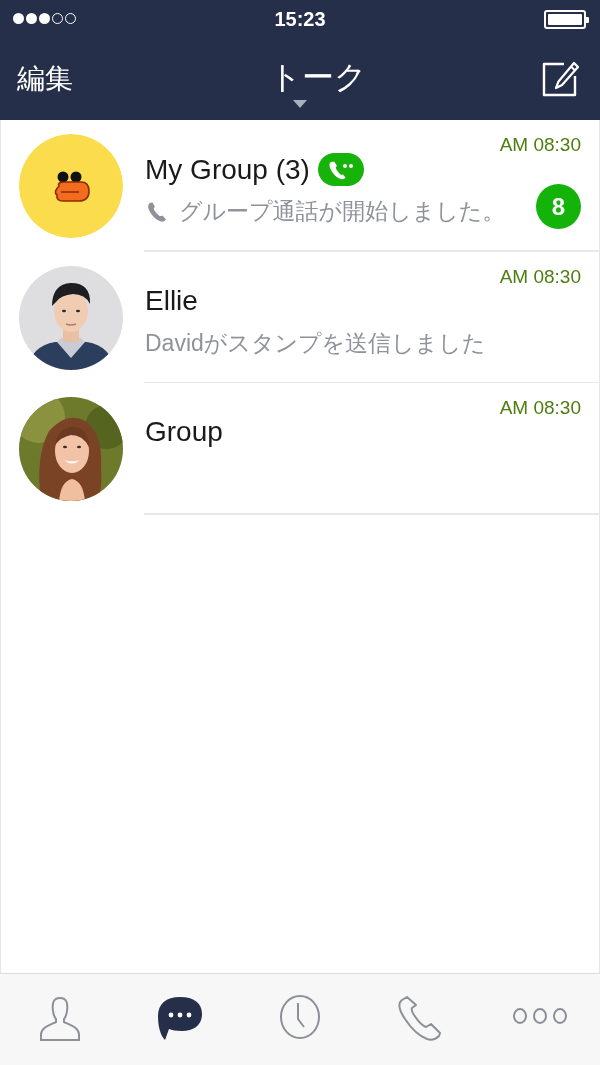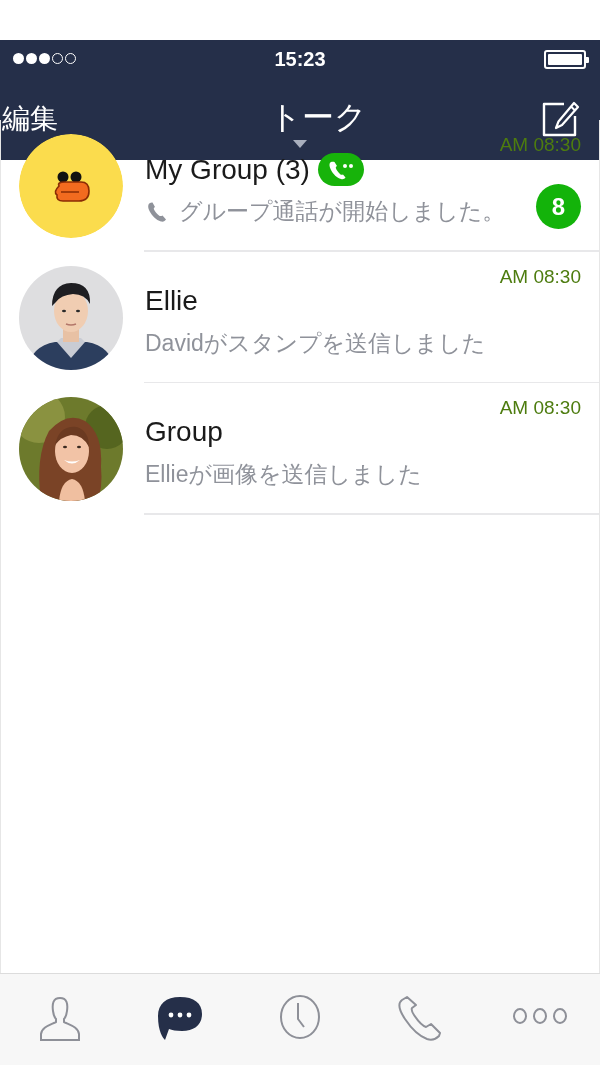--- a/index.html
+++ b/index.html
@@ -7,7 +7,7 @@
   body { font-family: "Liberation Sans", "DejaVu Sans", sans-serif; position: relative; }
 
   
-  .header { position: absolute; left: 0; top: 0; width: 600px; height: 120px; background: #252f49; color: #fff; margin-top: 40px; }
+  .header { position: absolute; left: 0; top: 0; width: 600px; height: 120px; background: #252f49; color: #fff; }
   .status-bar { position: absolute; left: 0; top: 0; width: 600px; height: 40px; }
   .signal { position: absolute; left: 13px; top: 13px; display: flex; gap: 2px; }
   .dot { width: 11px; height: 11px; border-radius: 50%; }

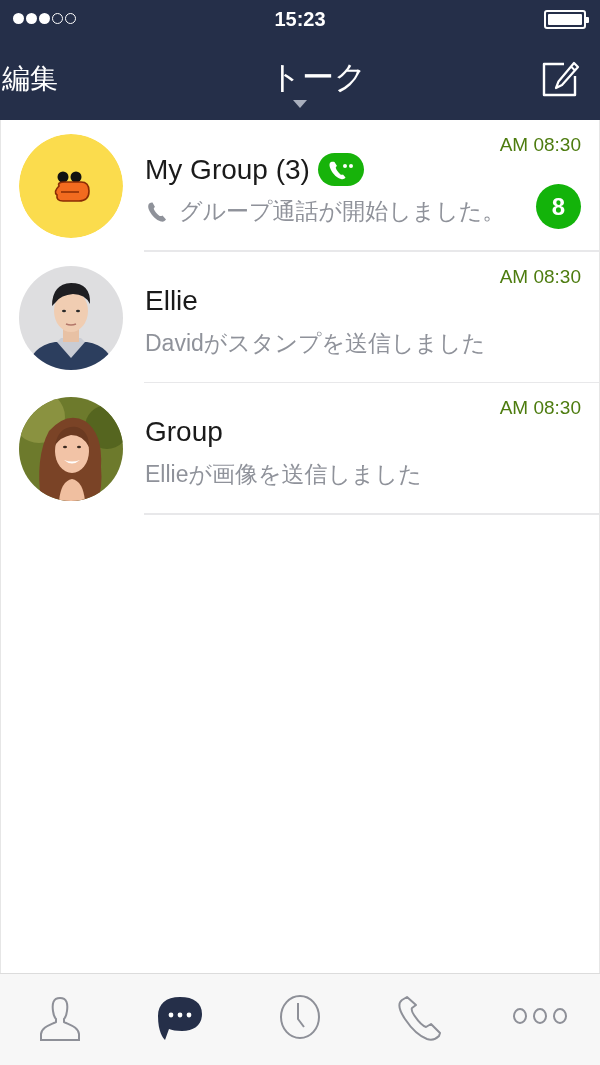--- a/index.html
+++ b/index.html
@@ -18,7 +18,7 @@
   .battery .fill { width: 100%; height: 100%; background: #fff; border-radius: 1px; }
   .battery .nub { position: absolute; right: -5px; top: 5px; width: 3px; height: 6px; background: #fff; border-radius: 0 1px 1px 0; }
 
-  .nav-edit { position: absolute; left: 2px; top: 60px; font-size: 28px; color: #fff; cursor: pointer; }
+  .nav-edit { position: absolute; left: 17px; top: 60px; font-size: 28px; color: #fff; cursor: pointer; }
   .nav-title { position: absolute; left: 0; right: 0; top: 56px; text-align: center; font-size: 32px; color: #fff; padding-left: 36px; }
   .nav-caret { position: absolute; left: 293px; top: 100px; width: 0; height: 0; border-left: 7px solid transparent; border-right: 7px solid transparent; border-top: 8px solid #a9afbd; cursor: pointer; }
   .compose { position: absolute; left: 540px; top: 60px; width: 40px; height: 38px; cursor: pointer; }

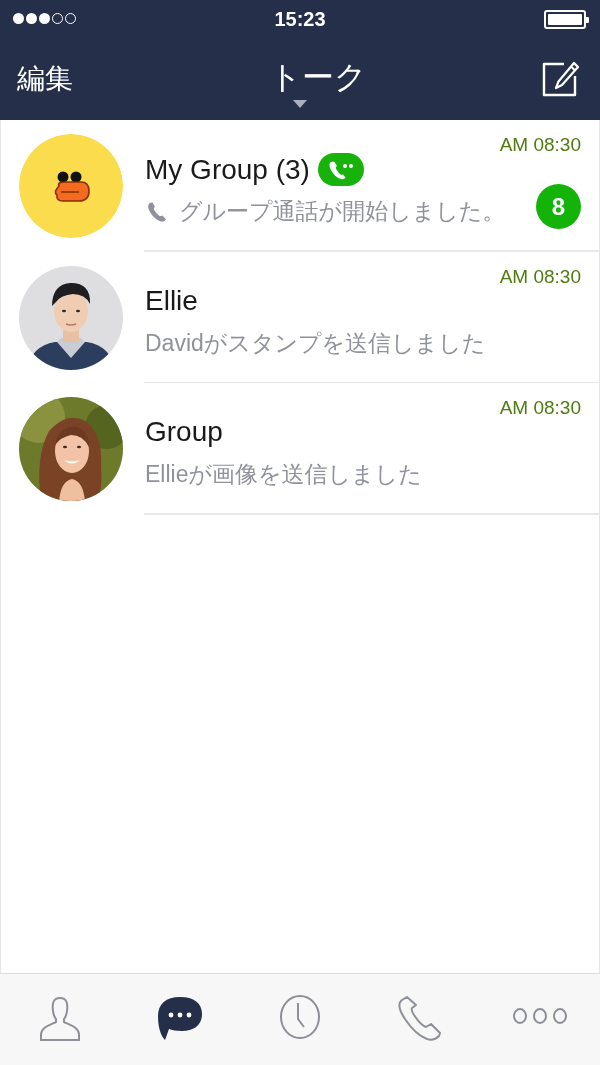--- a/index.html
+++ b/index.html
@@ -144,9 +144,6 @@
     <div class="name">
       <span>Group</span>
     </div>
-    <div class="preview">
-      <span>Ellieが画像を送信しました</span>
-    </div>
     <div class="time">AM 08:30</div>
     <div class="divider"></div>
   </div>

